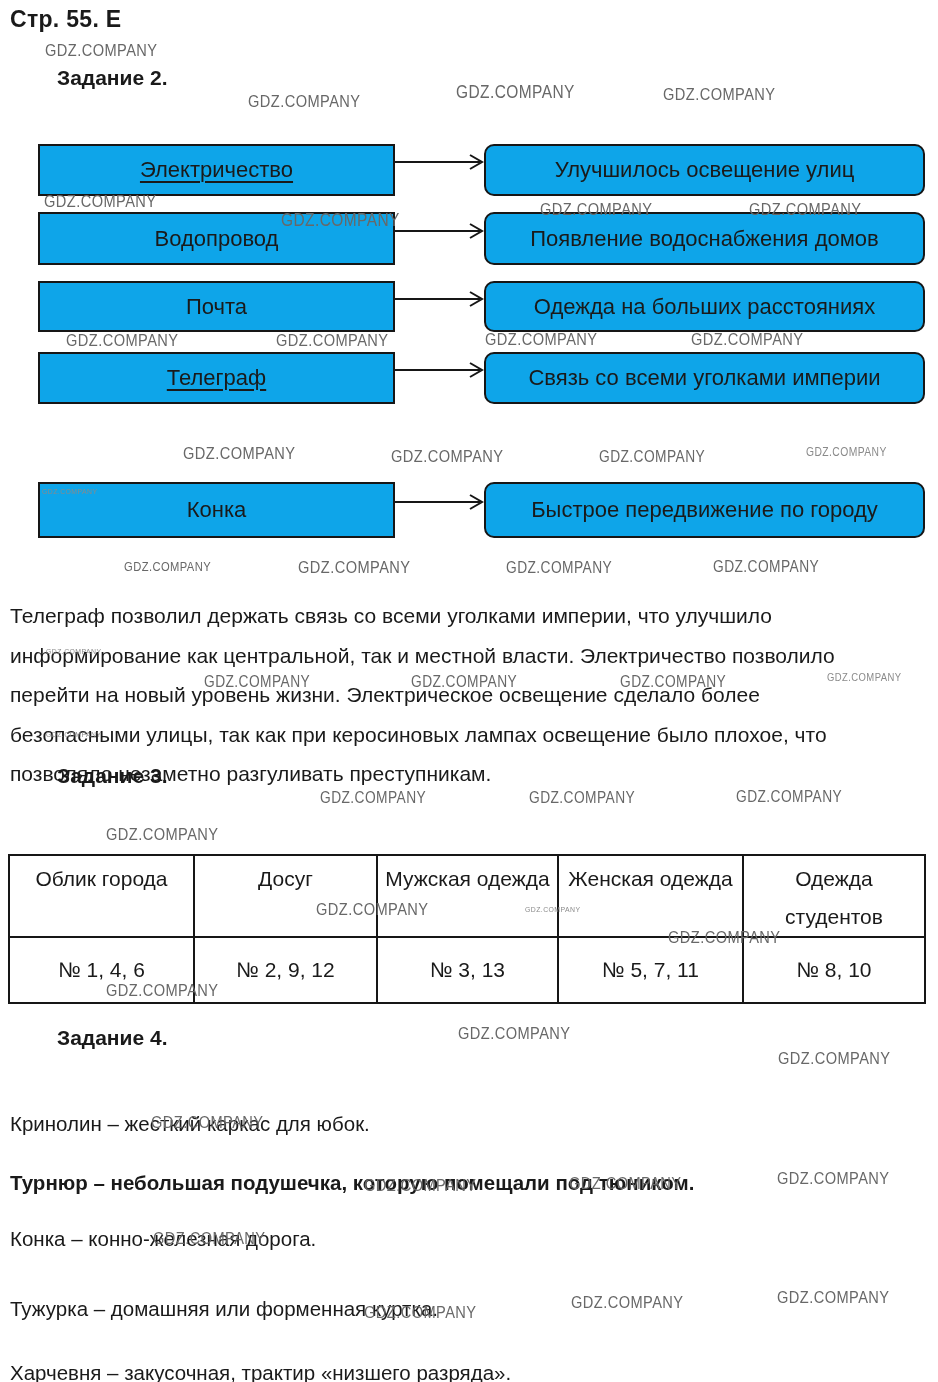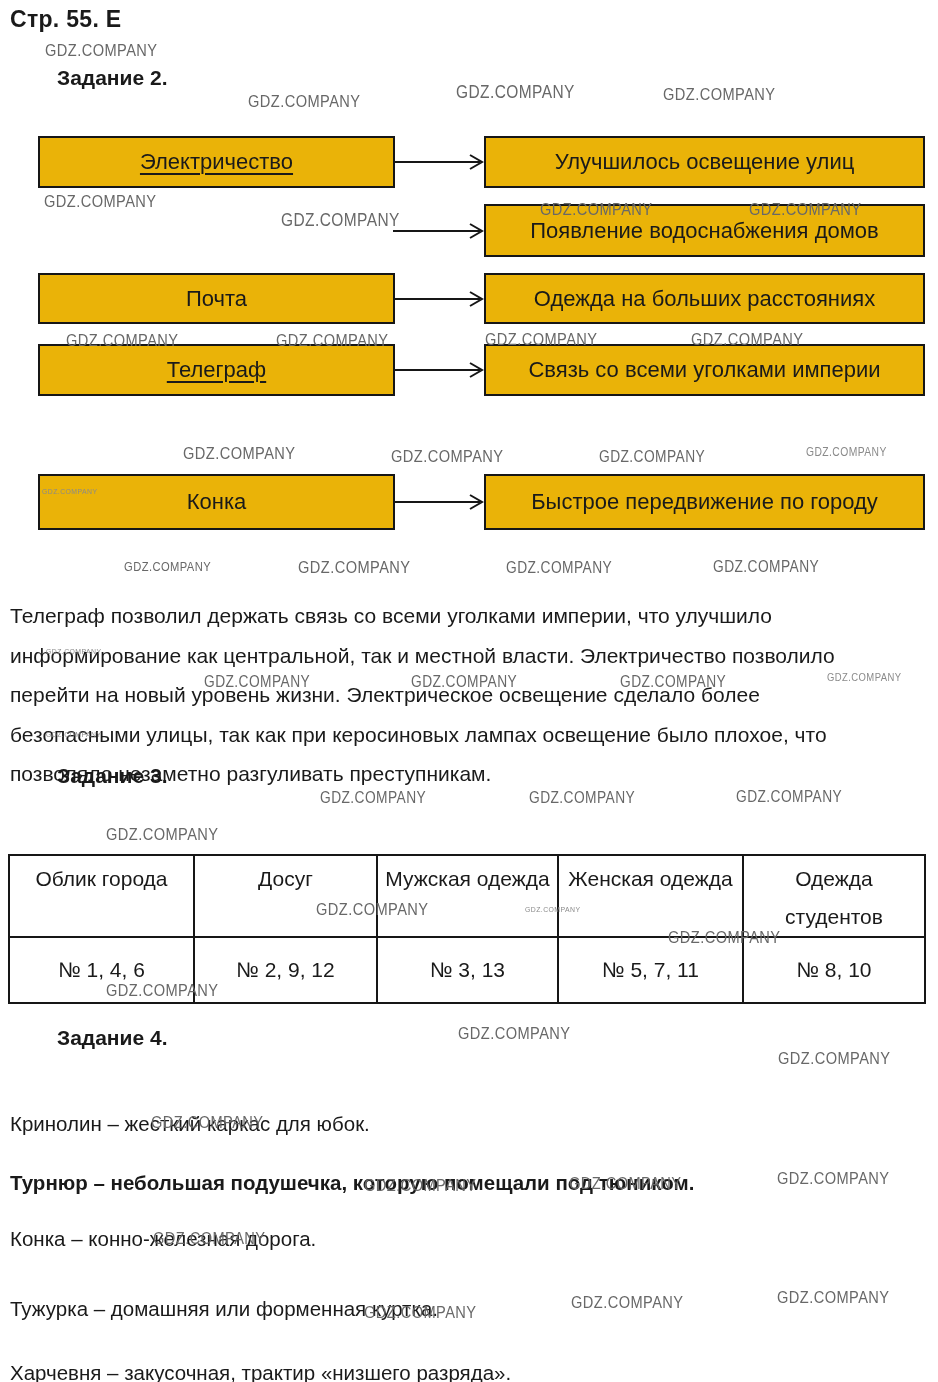--- a/index.html
+++ b/index.html
@@ -28,10 +28,10 @@
   
   .flow-row { position: absolute; left: 0; width: 938px; }
   .flow-box {
-    position: absolute; top: 0; height: 100%;
+    position: absolute; top: 8px; height: 100%;
     border: 2px solid #161616; box-sizing: border-box;
     display: flex; align-items: center; justify-content: center;
-    font-size: 22px; text-align: right; background: #eab308;
+    font-size: 22px; text-align: right; background: #0ea5e9;
   }
   .flow-box.cause  { left: 38px;  width: 357px; }
   .flow-box.effect { left: 484px; width: 441px; }

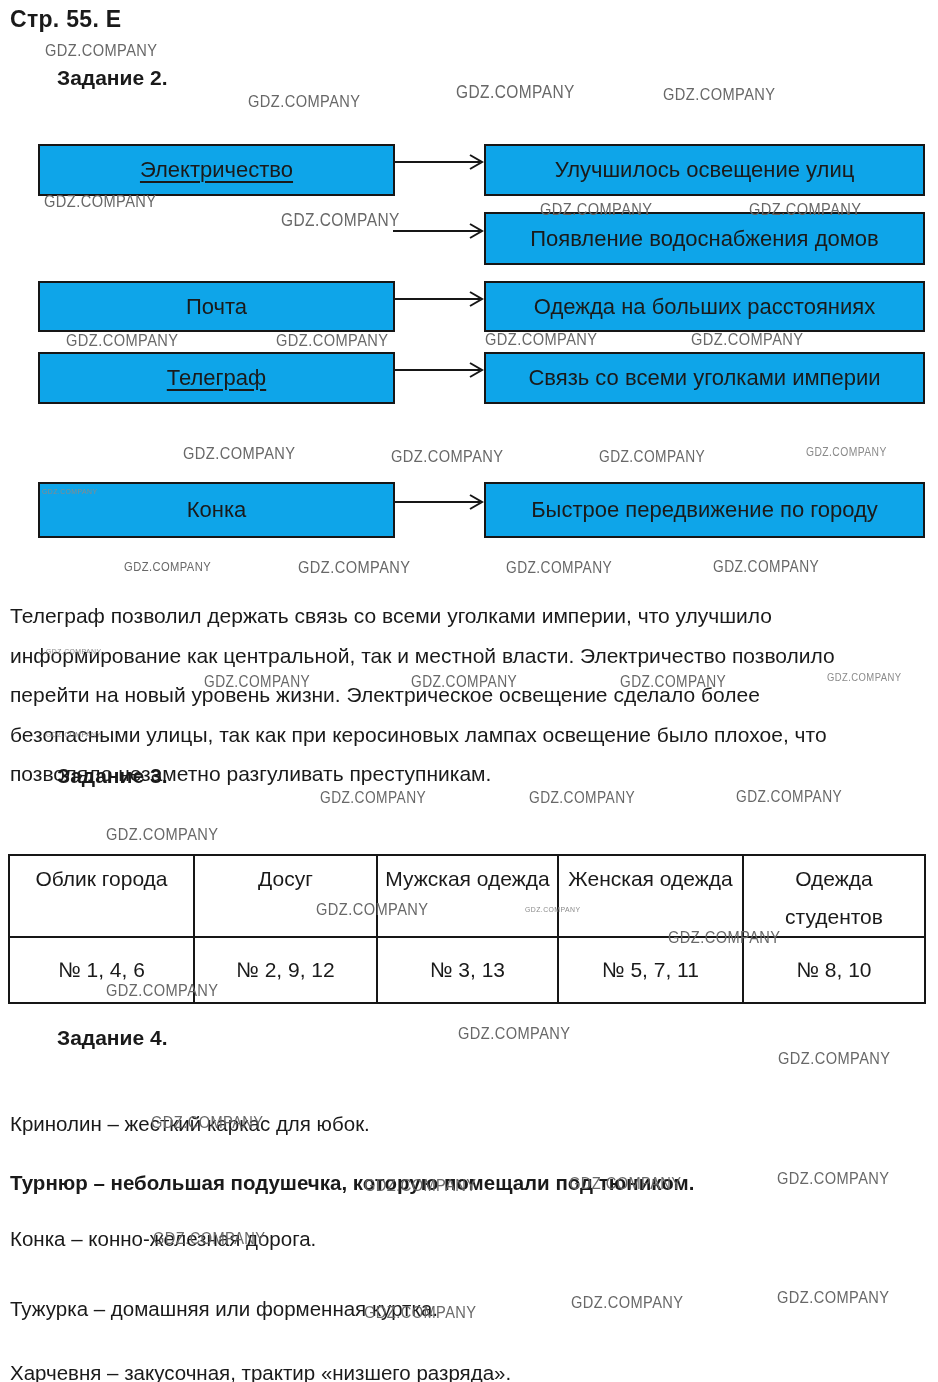--- a/index.html
+++ b/index.html
@@ -34,7 +34,7 @@
     font-size: 22px; text-align: right; background: #0ea5e9;
   }
   .flow-box.cause  { left: 38px;  width: 357px; }
-  .flow-box.effect { left: 484px; width: 441px; }
+  .flow-box.effect { left: 484px; width: 441px; border-radius: 10px; }
   .flow-box.underlined { text-decoration: underline; text-underline-offset: 4px; text-decoration-thickness: 2px; }
   .flow-arrow {
     position: absolute; left: 393px; top: 50%;

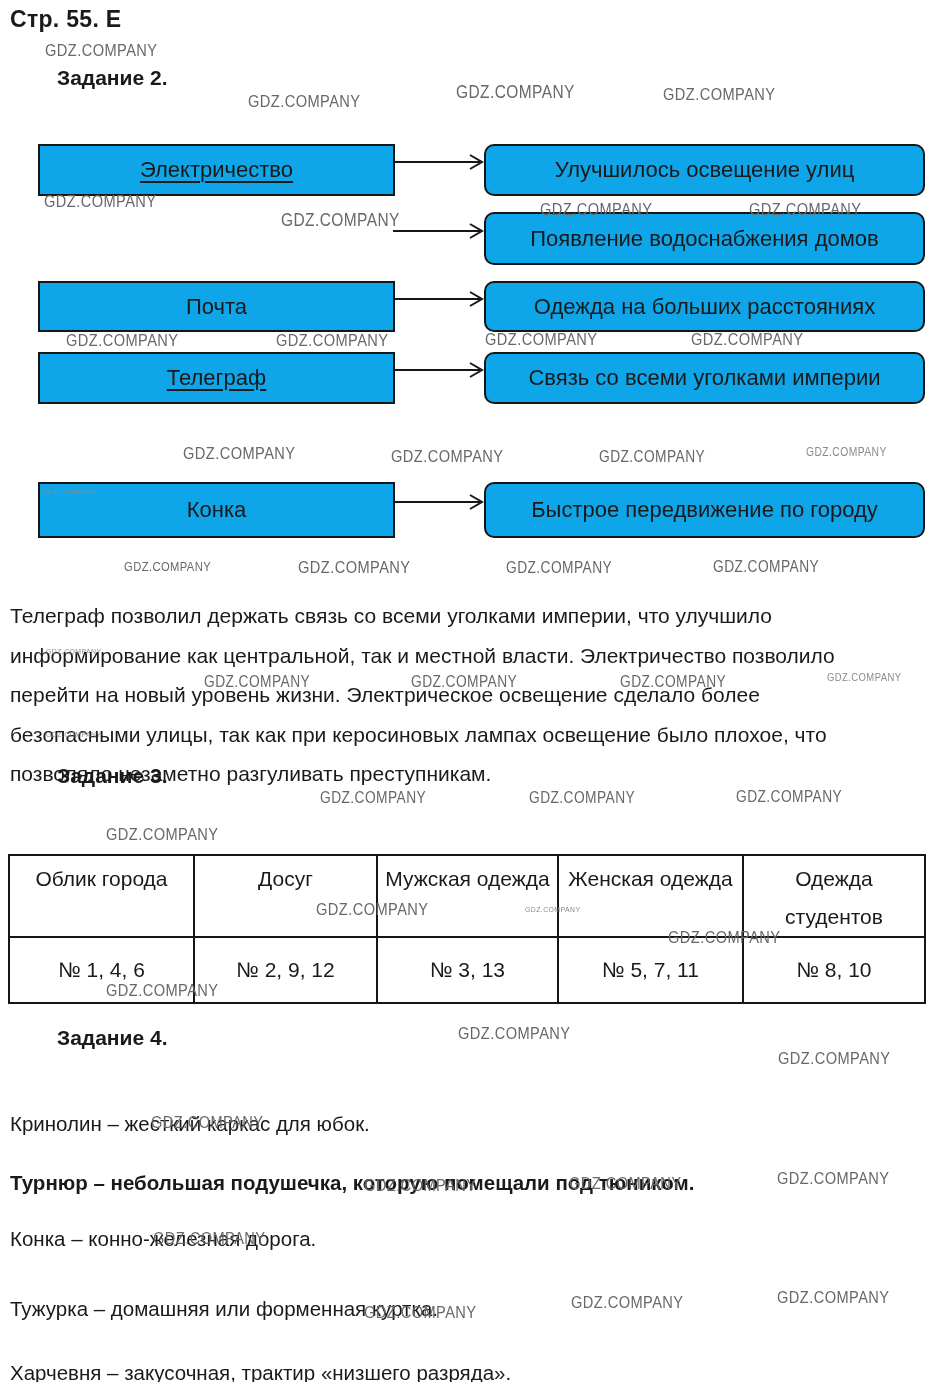--- a/index.html
+++ b/index.html
@@ -100,6 +100,7 @@
   </div>
 
   <div class="flow-row" style="top:204px;height:53px">
+    <div class="flow-box cause">Водопровод</div>
     <svg class="flow-arrow" width="92" height="18" viewBox="0 0 92 18">
       <line x1="0" y1="9" x2="87" y2="9" stroke-width="2" fill="none"></line>
       <path d="M77,2 L89,9 L77,16" stroke-width="2" fill="none"></path>

